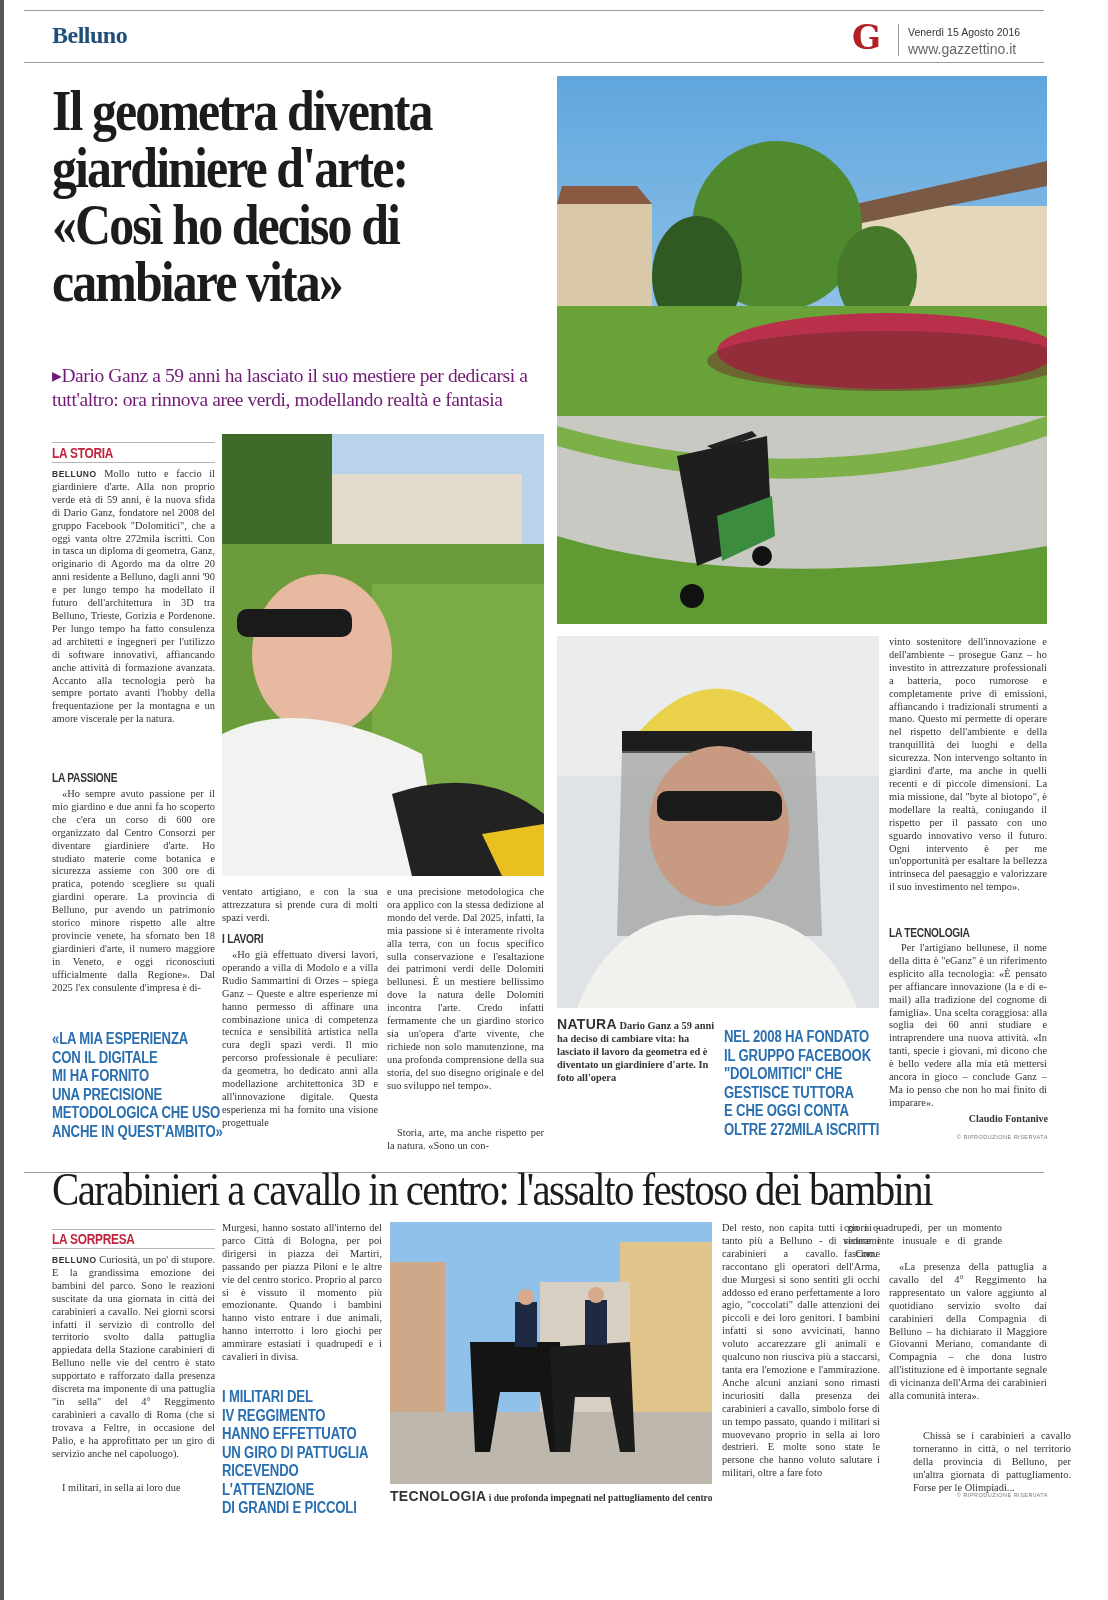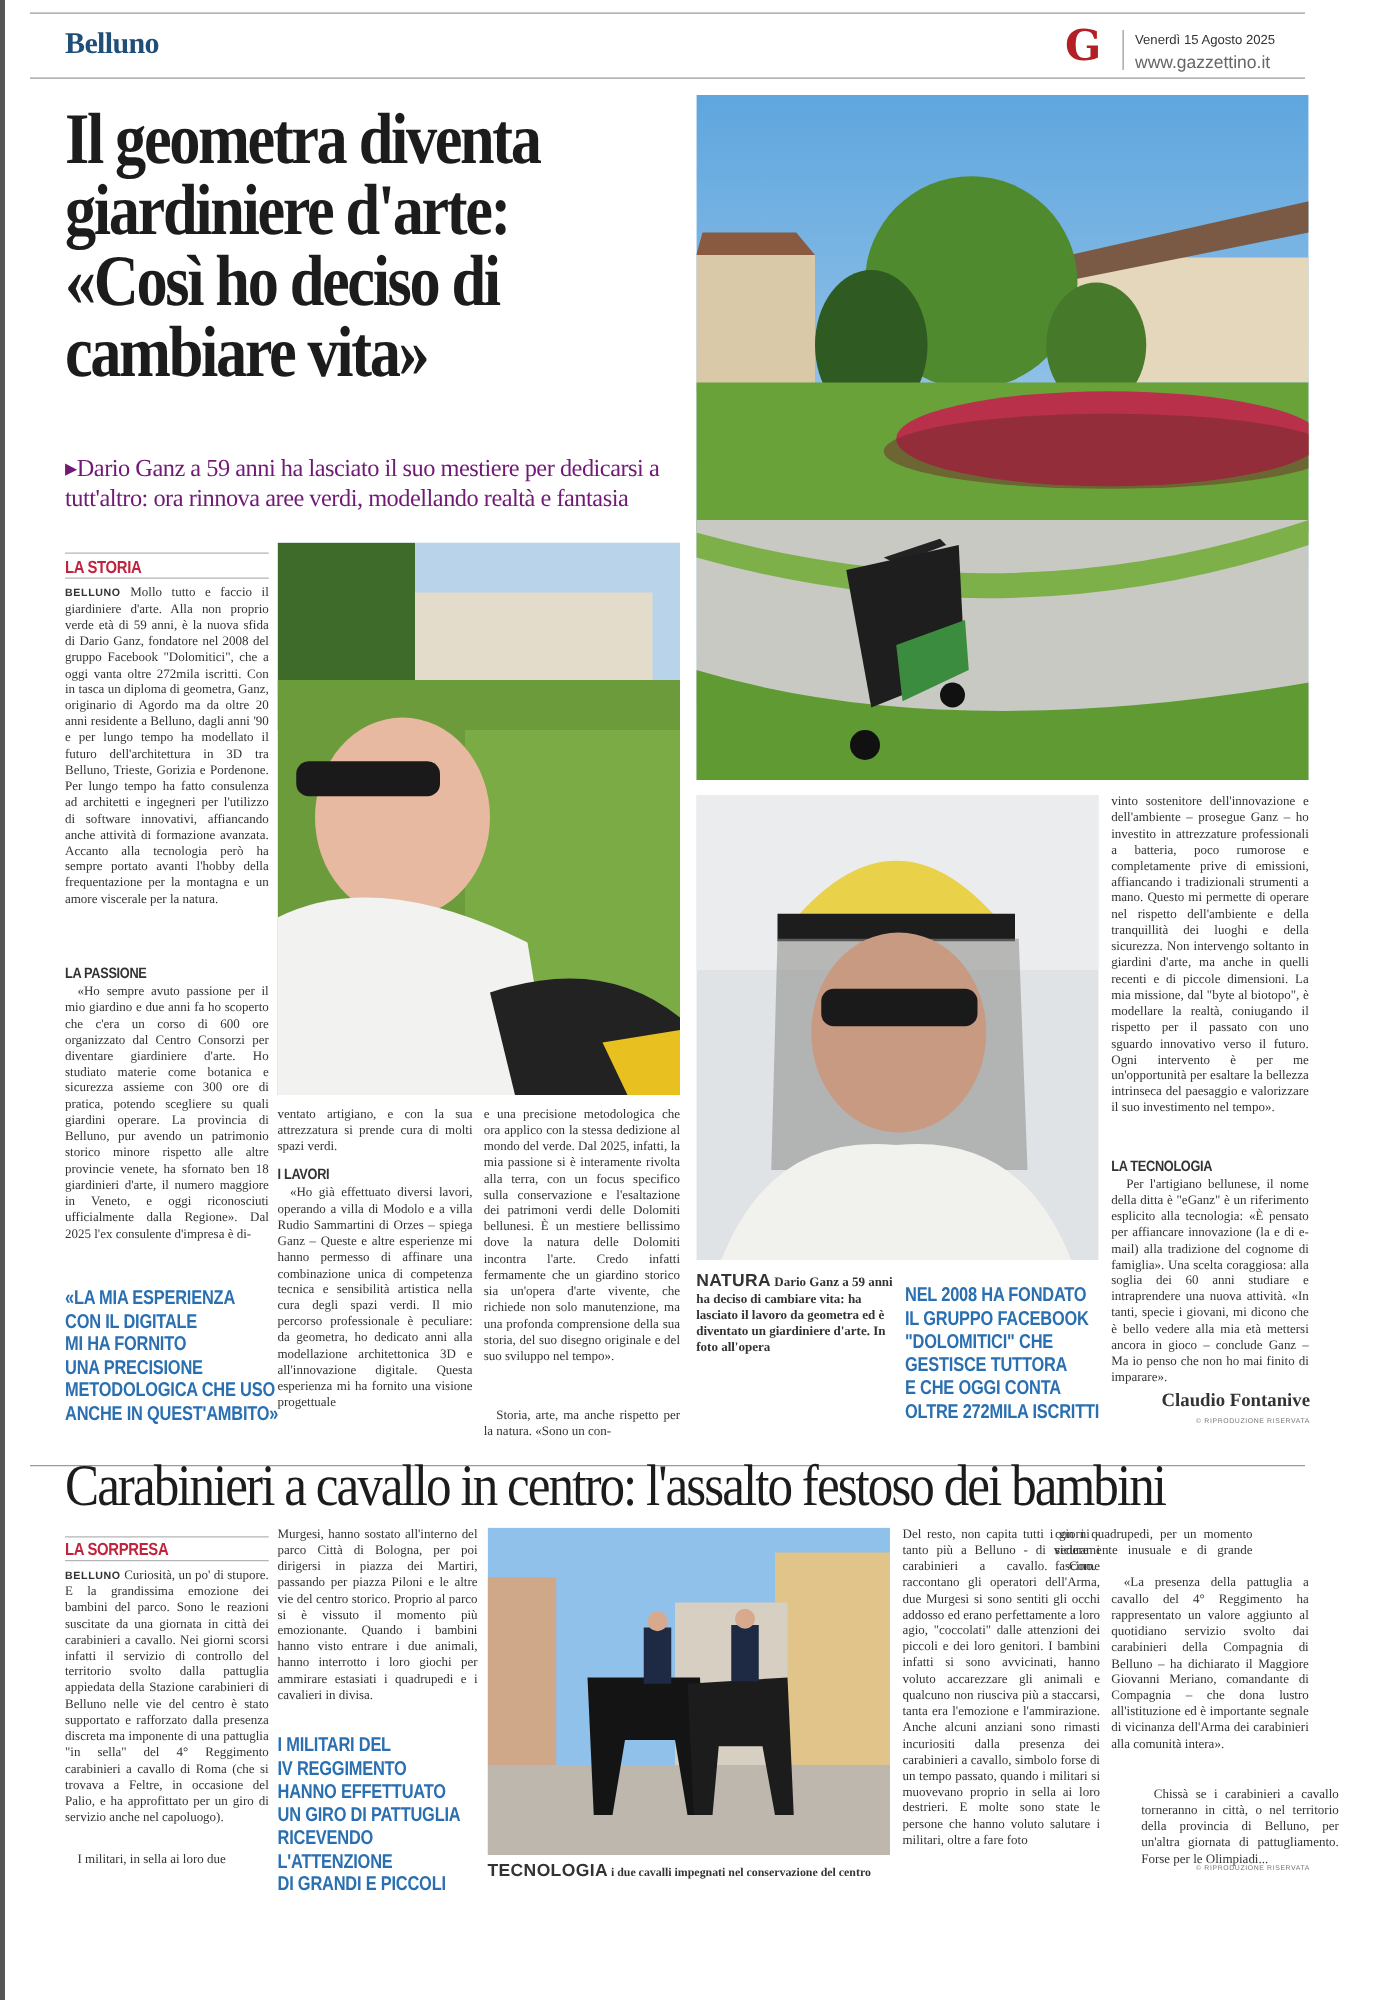--- a/index.html
+++ b/index.html
@@ -38,7 +38,7 @@
 <div class="abs logo-g">G</div>
 <div class="abs logo-sep"></div>
 <div class="abs date">
-  <div>Venerdì 15 Agosto 2025</div>
+  <div>Venerdì 15 Agosto 2016</div>
   <div class="url">www.gazzettino.it</div>
 </div>
 <div class="rule" style="left:24px; top:62px; width:1020px; height:1px;"></div>

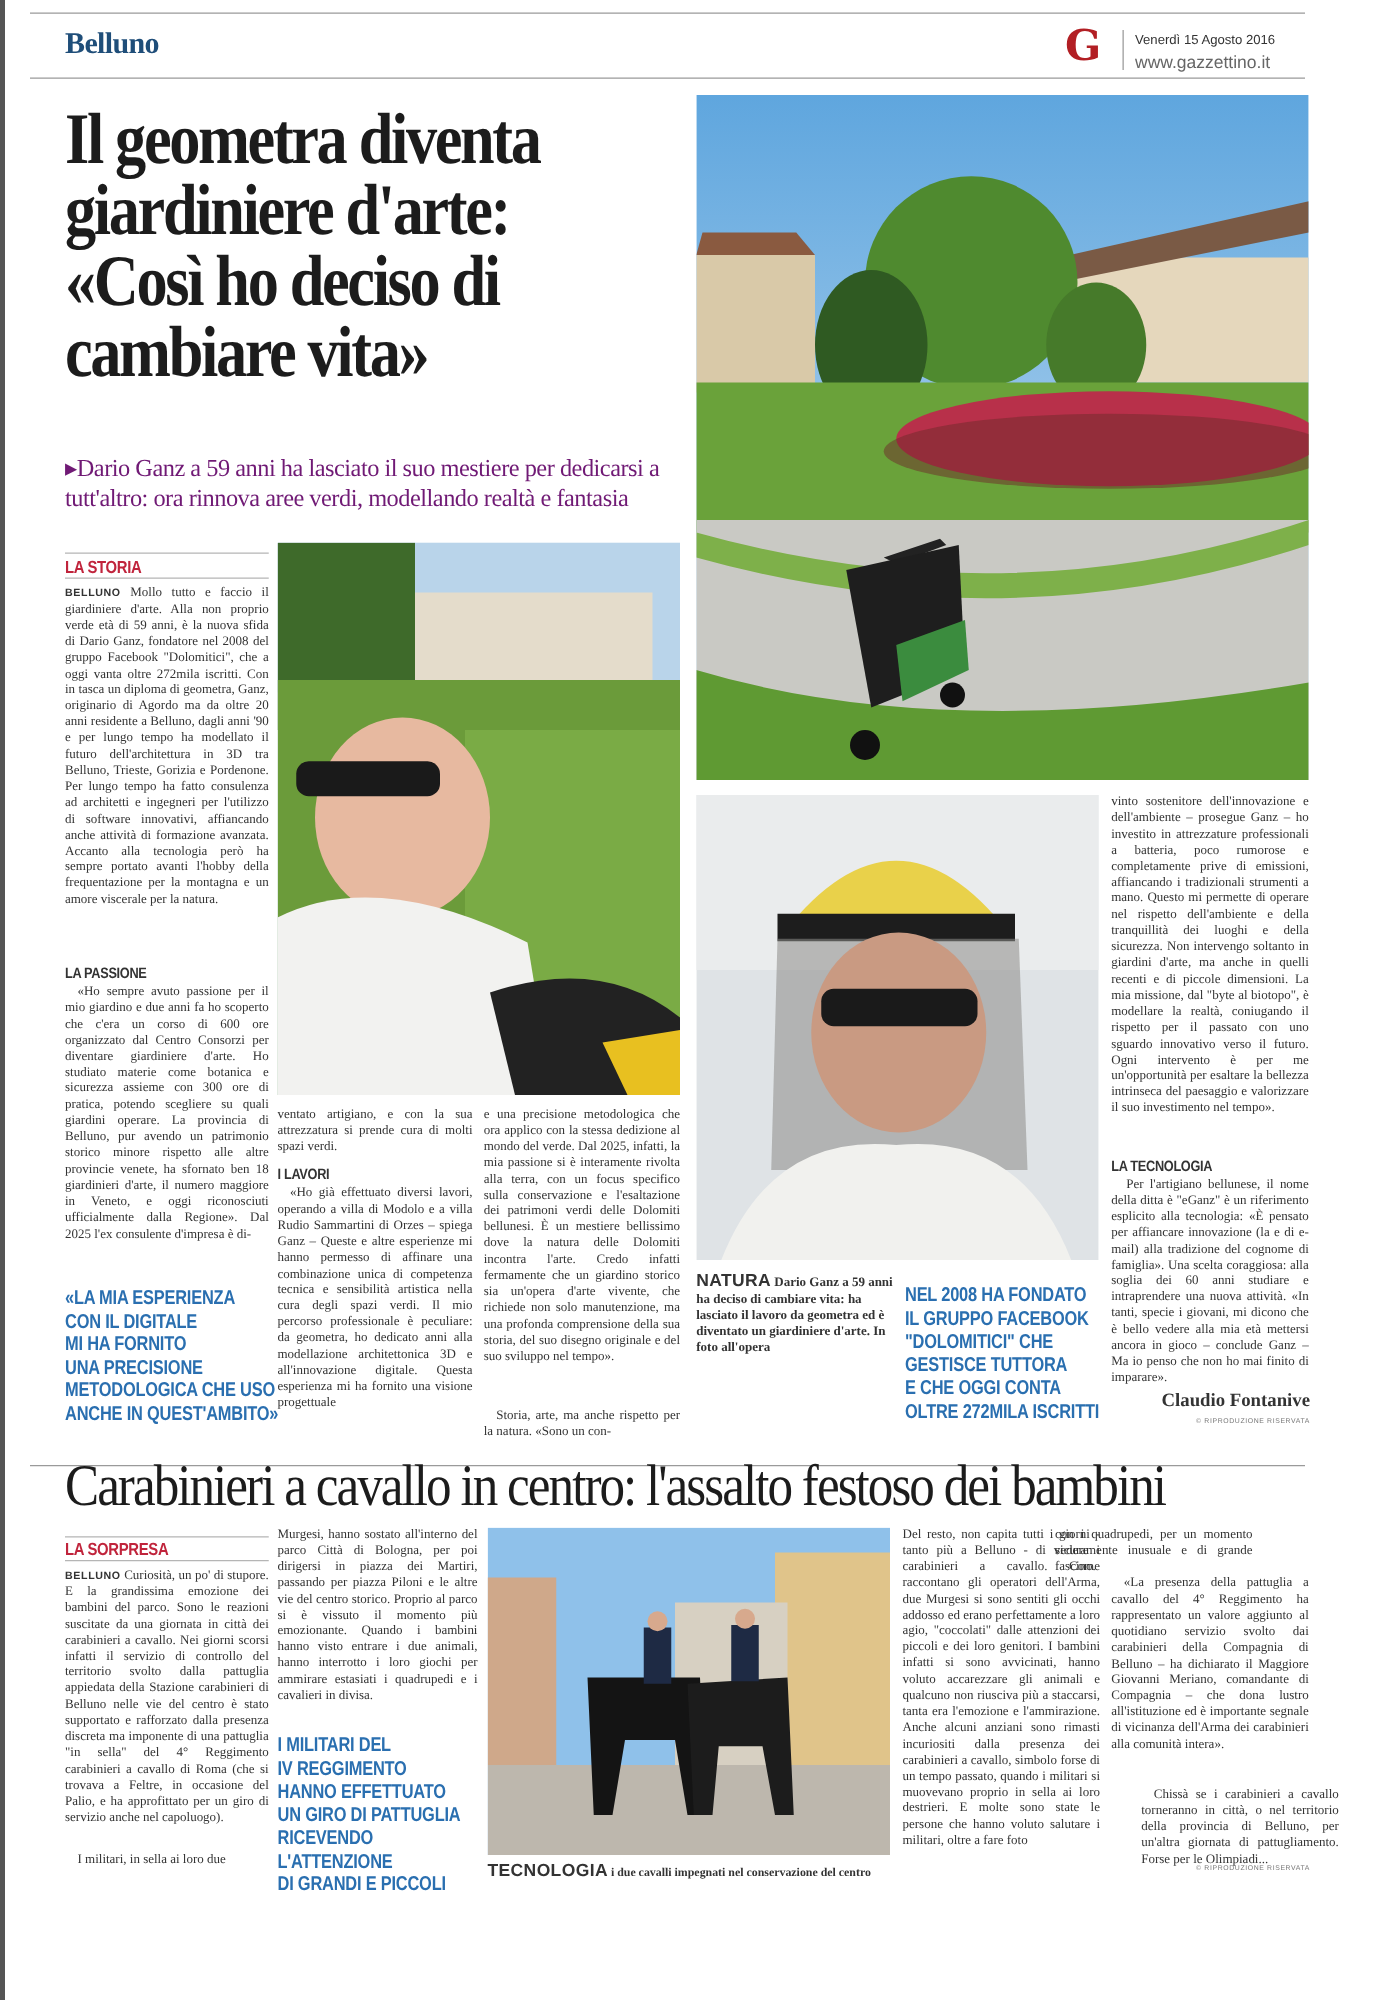--- a/index.html
+++ b/index.html
@@ -23,7 +23,7 @@
   .photo { position: absolute; overflow: hidden; }
   .caption { font-size: 10.4px; line-height: 13px; color: #333; font-weight: bold; }
   .caption .lead { font-family: "Liberation Sans", sans-serif; font-size: 14px; letter-spacing: 0.3px; }
-  .byline { font-weight: bold; font-size: 15px; color: #333; }
+  .byline { font-weight: bold; font-size: 10px; color: #333; }
   .copyright { font-family: "Liberation Sans", sans-serif; font-size: 5.5px; letter-spacing: 0.5px; color: #777; }
   .headline2 { left: 52px; top: 1162px; font-size: 47px; font-weight: normal; color: #1c1c1c; letter-spacing: -1.8px; transform: scaleX(0.87); transform-origin: left top; white-space: nowrap; }
   .leftborder { left: 0; top: 0; width: 4px; height: 1600px; background: #555; }

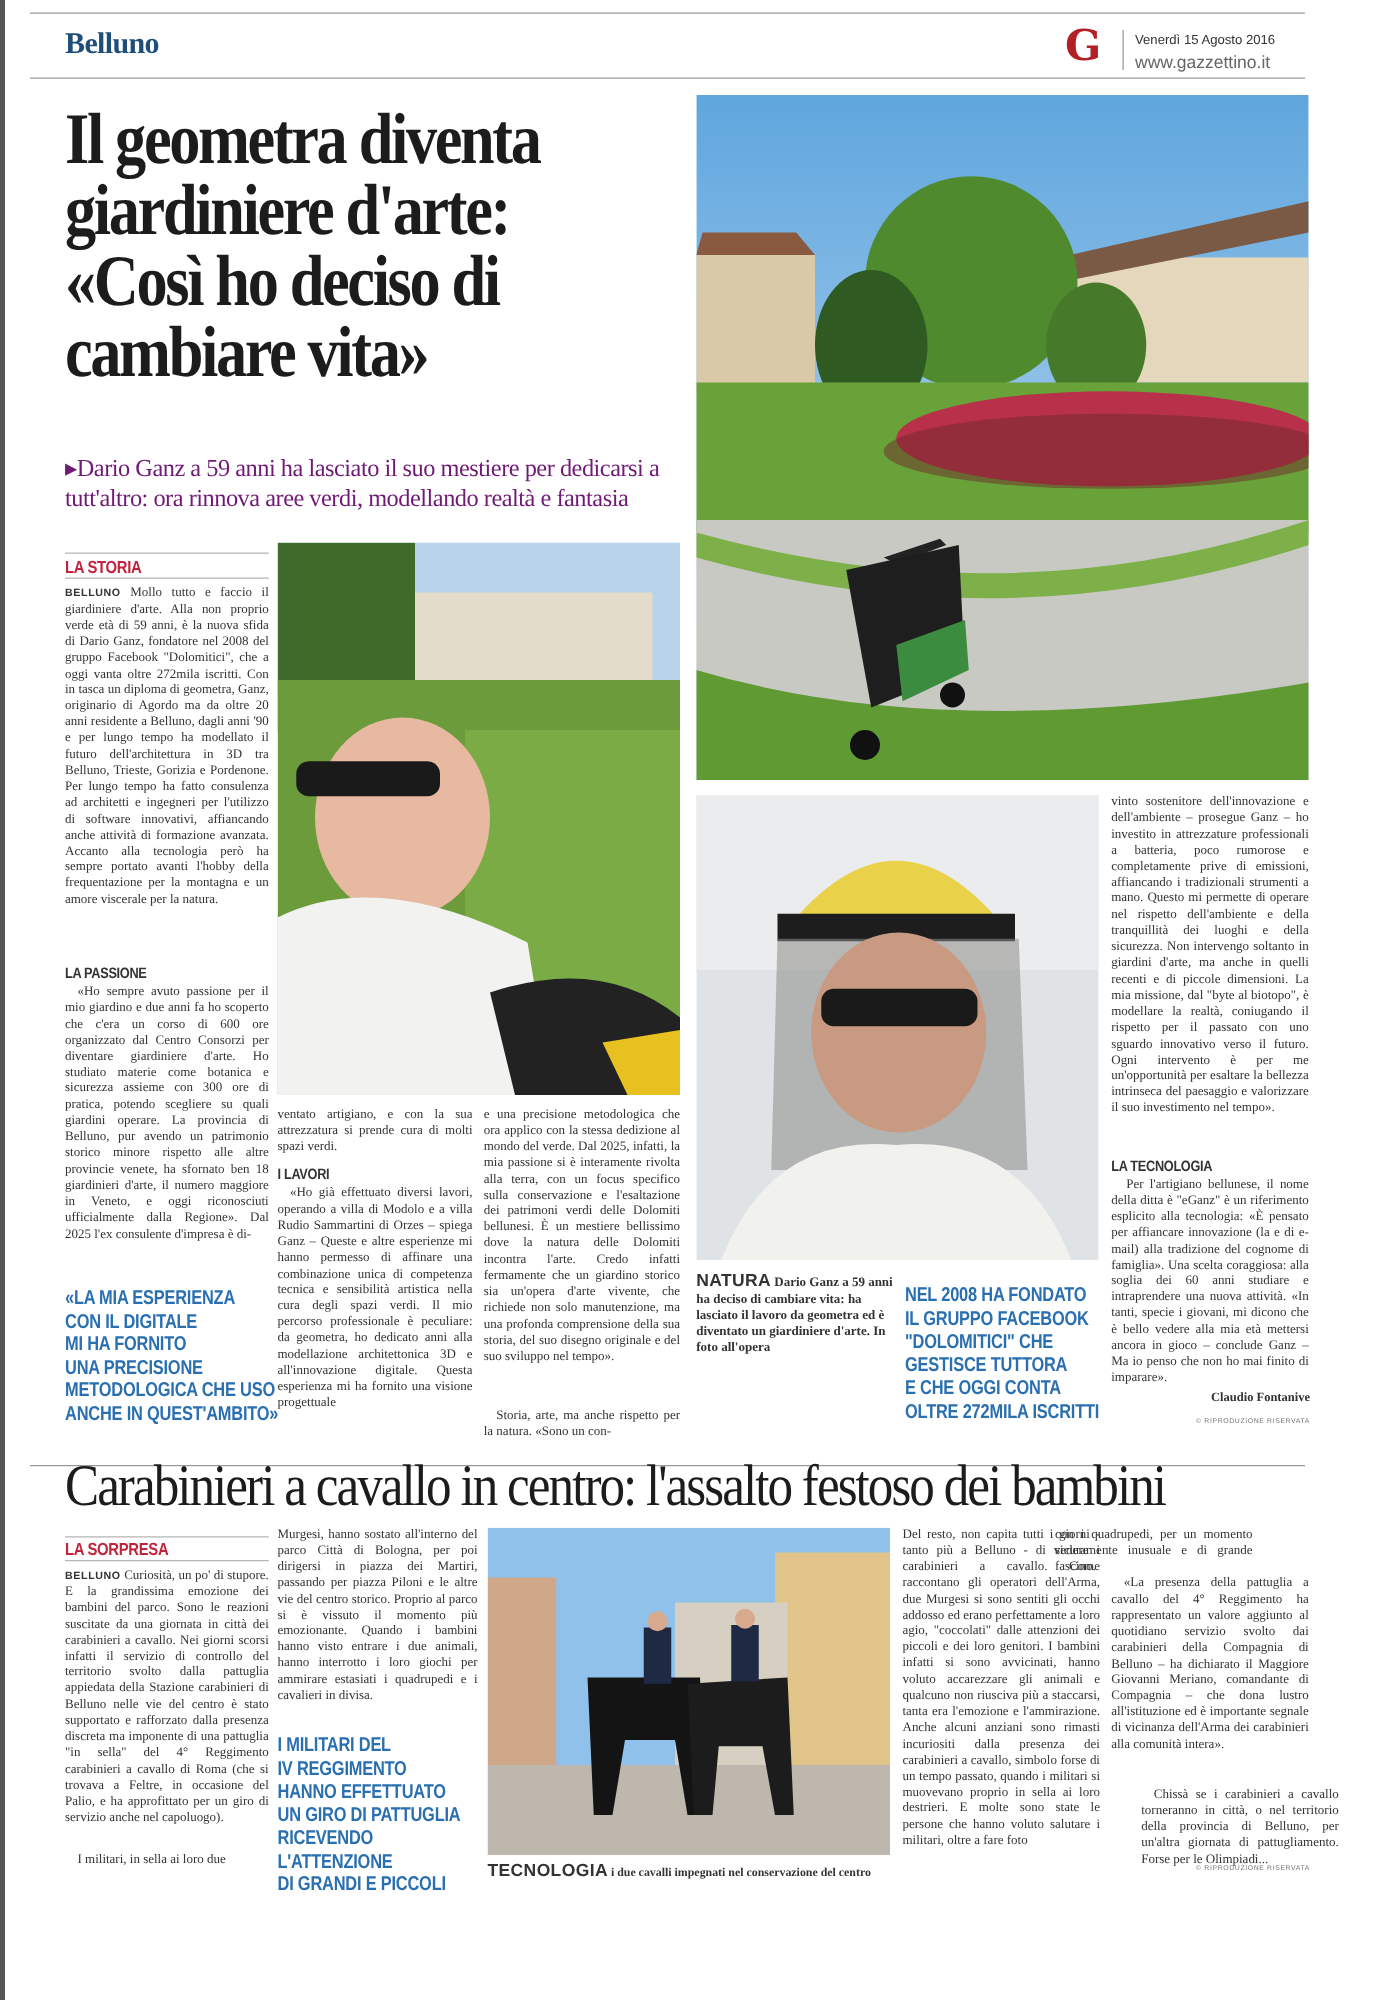--- a/index.html
+++ b/index.html
@@ -183,7 +183,7 @@
 </div>
 <div class="abs caption" style="left:390px; top:1490px; width:330px; white-space:nowrap; font-size:9.5px;">
   <span class="lead">TECNOLOGIA</span>
-  <span>i due cavalli impegnati nel conservazione del centro</span>
+  <span>i due profonda impegnati nel pattugliamento del centro</span>
 </div>
 
 <div class="abs body" style="left:722px; top:1222px; width:158px;">Del resto, non capita tutti i giorni - tanto più a Belluno - di vedere i carabinieri a cavallo. Come raccontano gli operatori dell'Arma, due Murgesi si sono sentiti gli occhi addosso ed erano perfettamente a loro agio, "coccolati" dalle attenzioni dei piccoli e dei loro genitori. I bambini infatti si sono avvicinati, hanno voluto accarezzare gli animali e qualcuno non riusciva più a staccarsi, tanta era l'emozione e l'ammirazione. Anche alcuni anziani sono rimasti incuriositi dalla presenza dei carabinieri a cavallo, simbolo forse di un tempo passato, quando i militari si muovevano proprio in sella ai loro destrieri. E molte sono state le persone che hanno voluto salutare i militari, oltre a fare foto</div>

